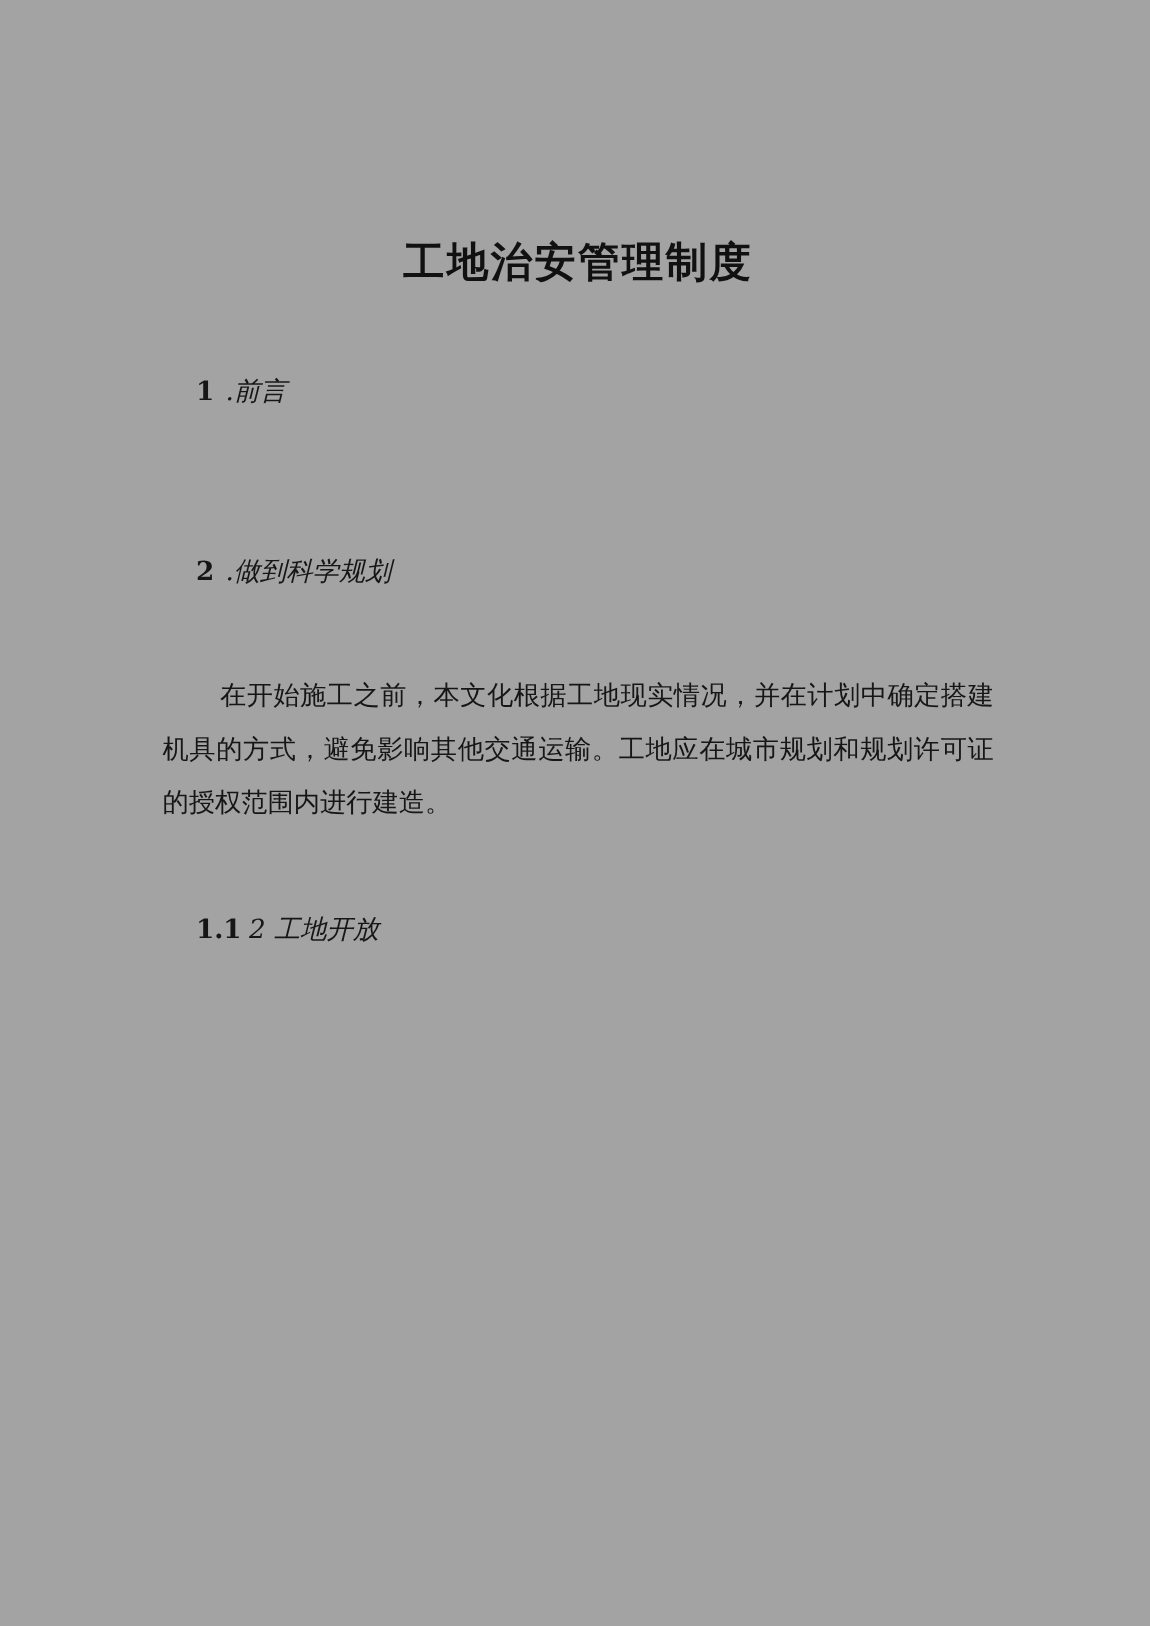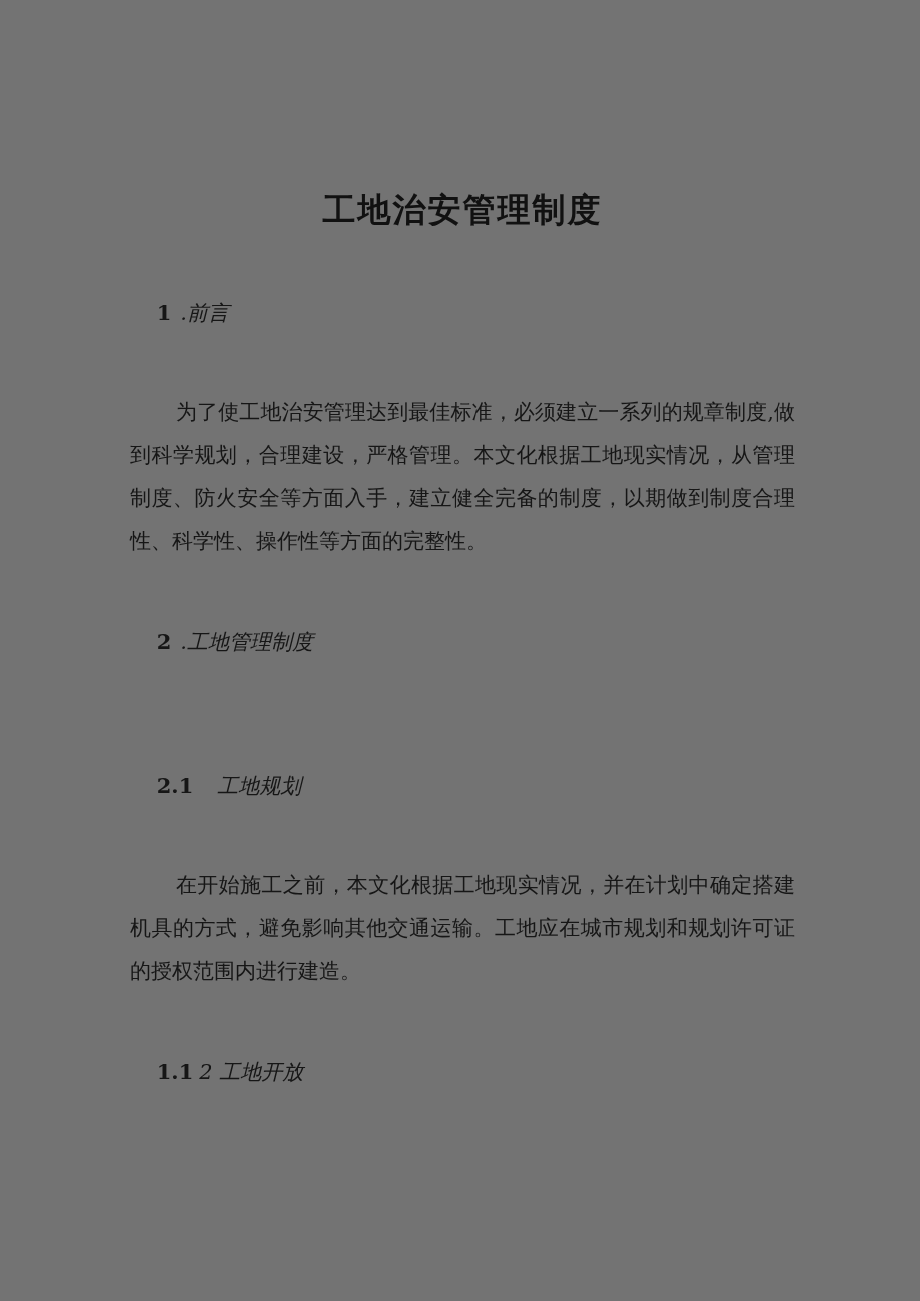--- a/index.html
+++ b/index.html
@@ -12,7 +12,7 @@
     width: 920px;
     height: 1301px;
     box-sizing: border-box;
-    background: #737373;
+    background: #a3a3a3;
     color: #161616;
     padding: 186px 125px 0 130px;
     font-family: "DejaVu Serif", "Liberation Serif", serif;

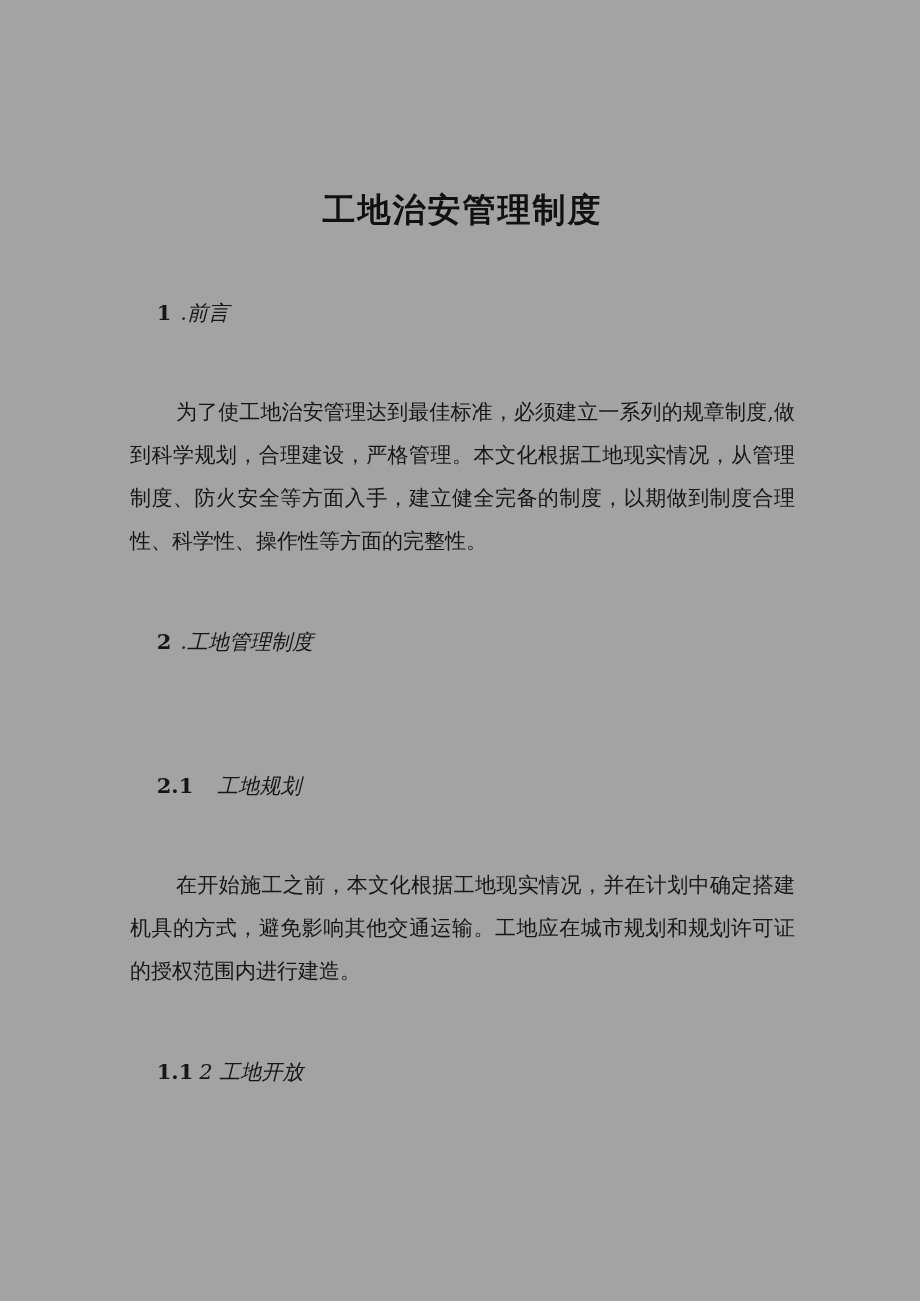--- a/index.html
+++ b/index.html
@@ -61,7 +61,6 @@
   </div>
 
 
-  <p class="para">为了使工地治安管理达到最佳标准，必须建立一系列的规章制度,做到科学规划，合理建设，严格管理。本文化根据工地现实情况，从管理制度、防火安全等方面入手，建立健全完备的制度，以期做到制度合理性、科学性、操作性等方面的完整性。</p>
 
   <div class="heading">
     <span class="h-num">2</span><span class="h-text gap-sm">.工地管理制度</span>

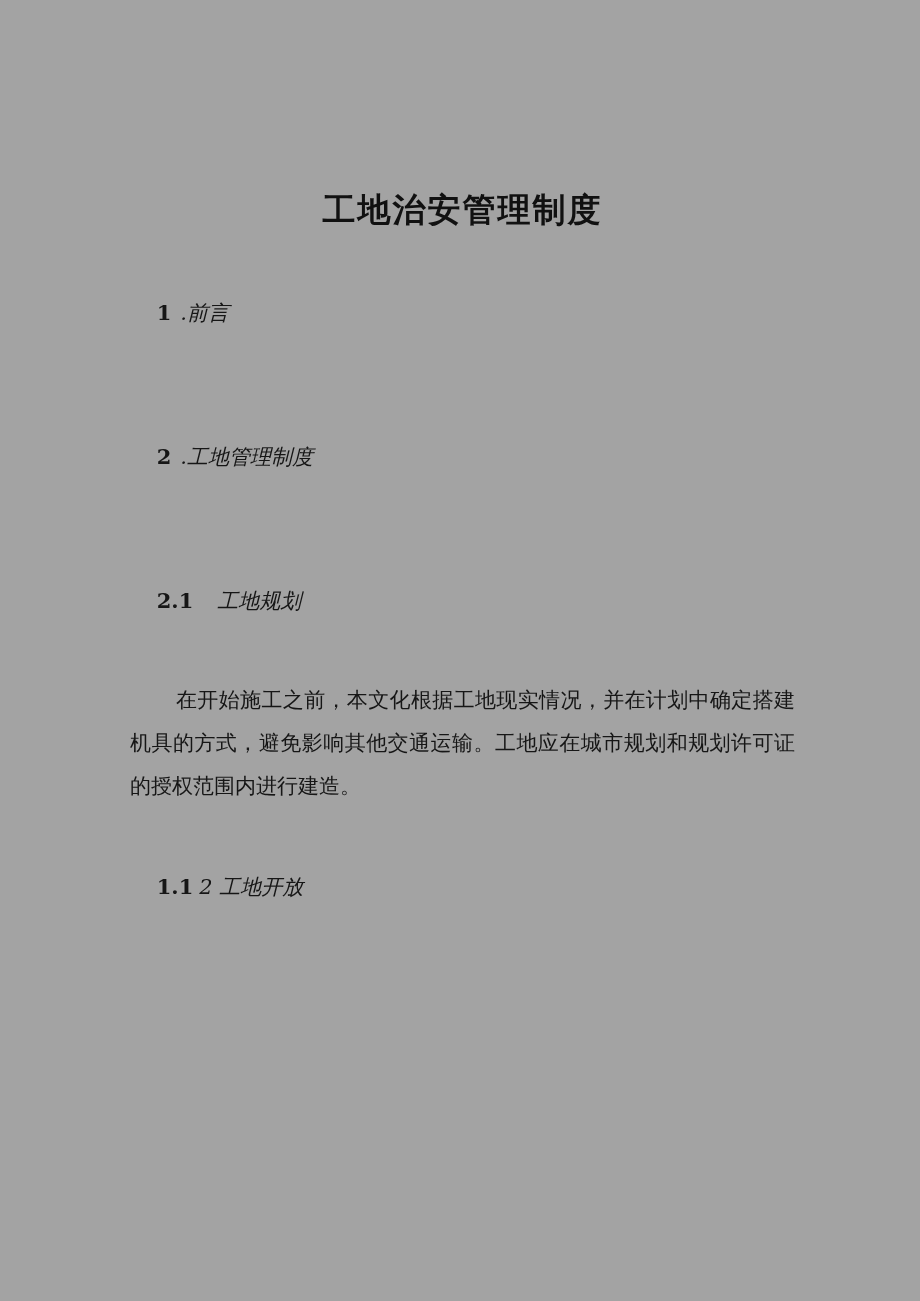--- a/index.html
+++ b/index.html
@@ -63,7 +63,7 @@
 
 
   <div class="heading">
-    <span class="h-num">2</span><span class="h-text gap-sm">.工地管理制度</span>
+    <span class="h-num">2</span><span class="h-text gap-sm">.做到科学规划</span>
   </div>
 
   <div class="heading">

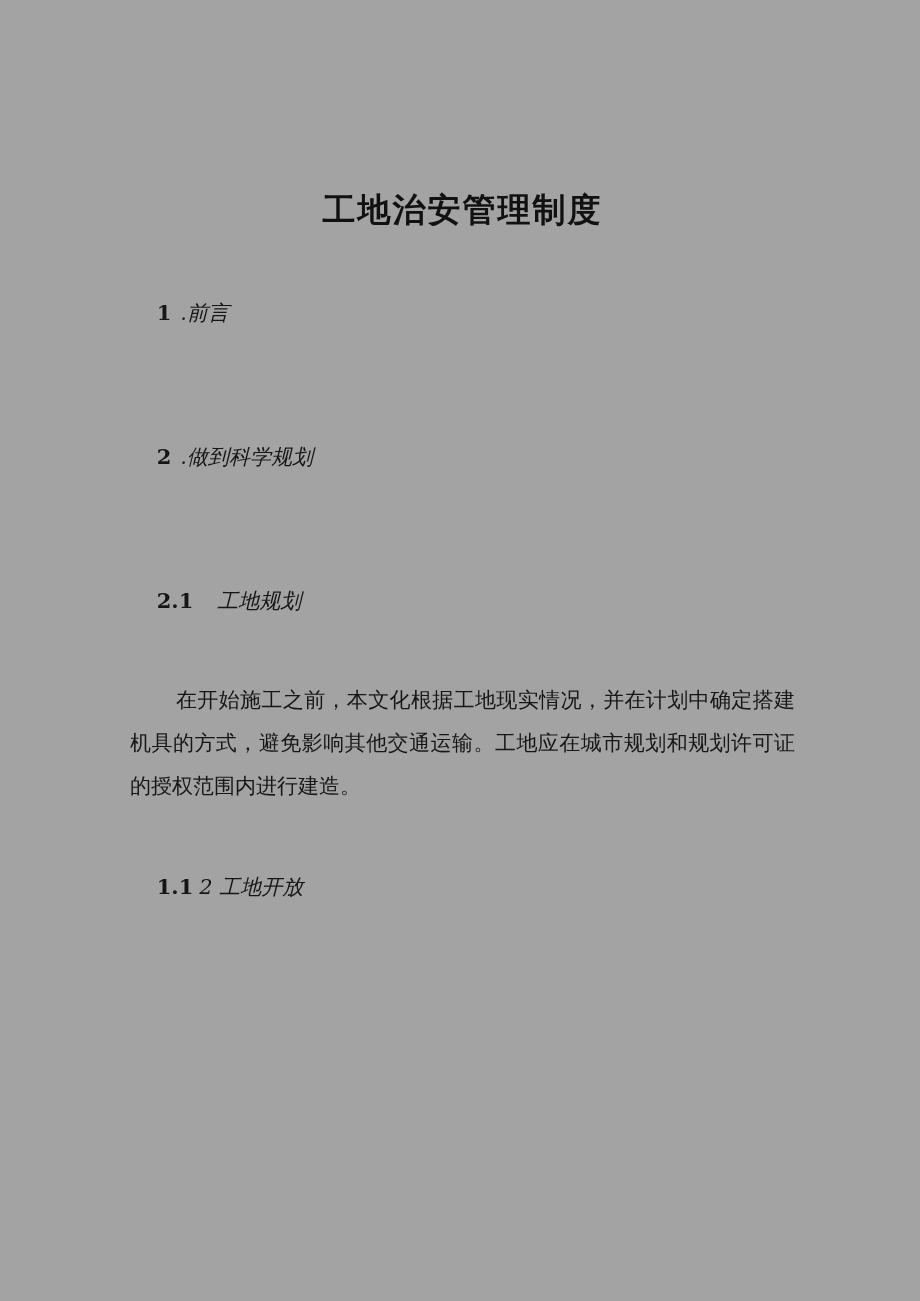--- a/index.html
+++ b/index.html
@@ -66,9 +66,6 @@
     <span class="h-num">2</span><span class="h-text gap-sm">.做到科学规划</span>
   </div>
 
-  <div class="heading">
-    <span class="h-num">2.1</span><span class="h-text gap-lg">工地规划</span>
-  </div>
 
   <p class="para">在开始施工之前，本文化根据工地现实情况，并在计划中确定搭建机具的方式，避免影响其他交通运输。工地应在城市规划和规划许可证的授权范围内进行建造。</p>
 

